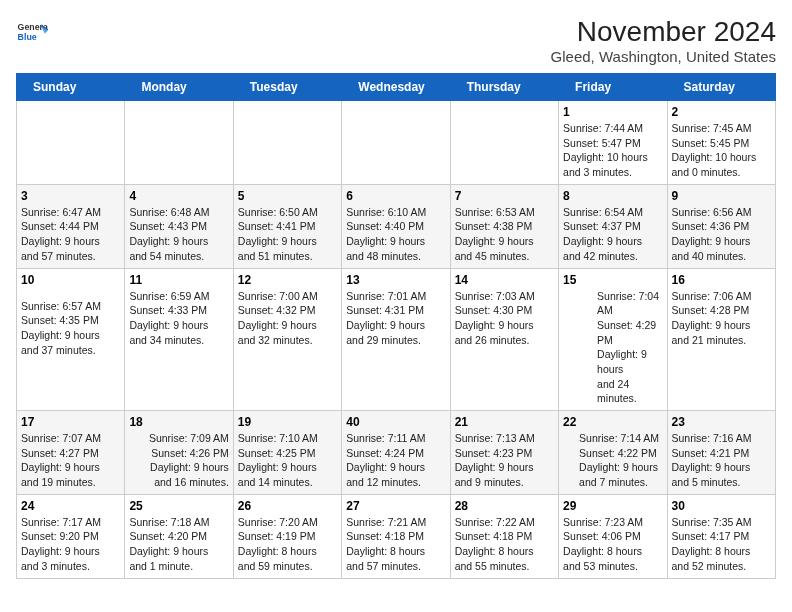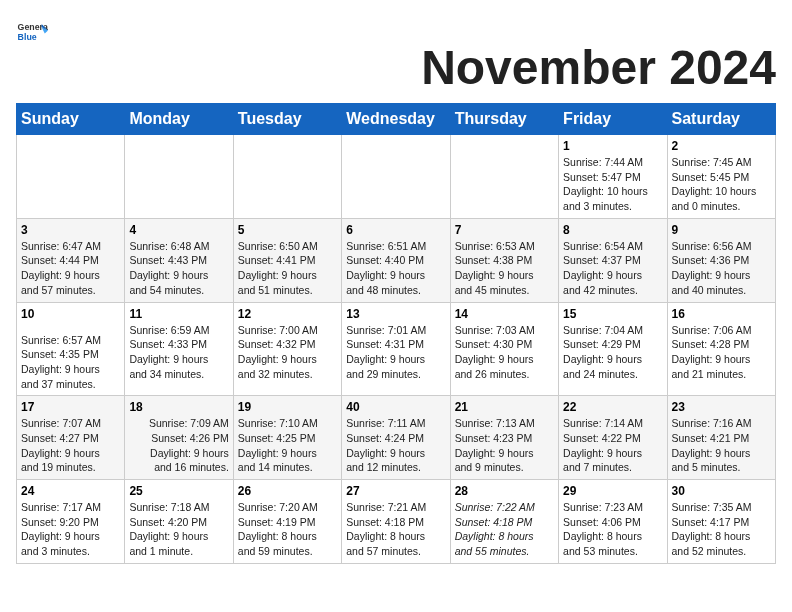--- a/index.html
+++ b/index.html
@@ -29,10 +29,9 @@
       text-align: right;
     }
     .month-title {
-      font-size: 48px;
-      font-weight: bold;
+      font-size: 28px;
+      font-weight: normal;
       color: #222;
-      margin-top: 24px;
     }
     .location {
       font-size: 15px;

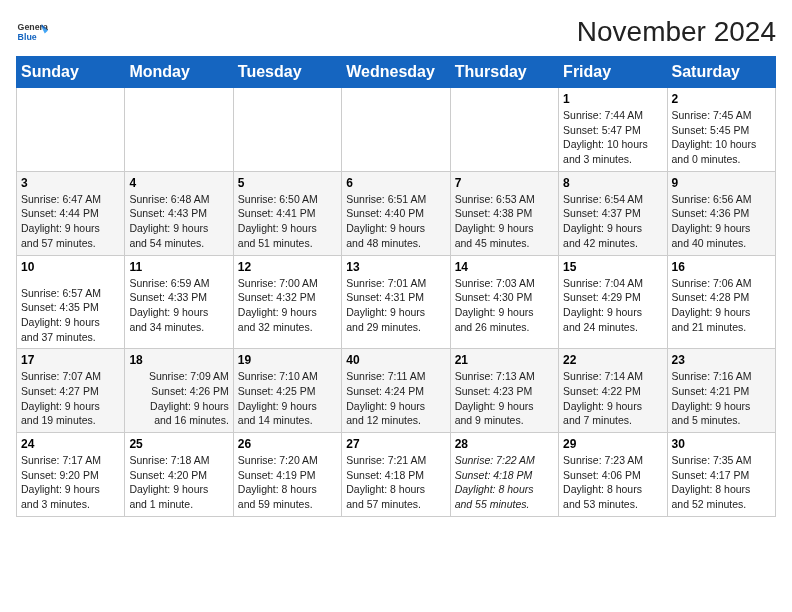--- a/index.html
+++ b/index.html
@@ -94,6 +94,7 @@
   </div>
   <div class="title-area">
     <div class="month-title">November 2024</div>
+    <div class="location">Gleed, Washington, United States</div>
   </div>
 </div>
 

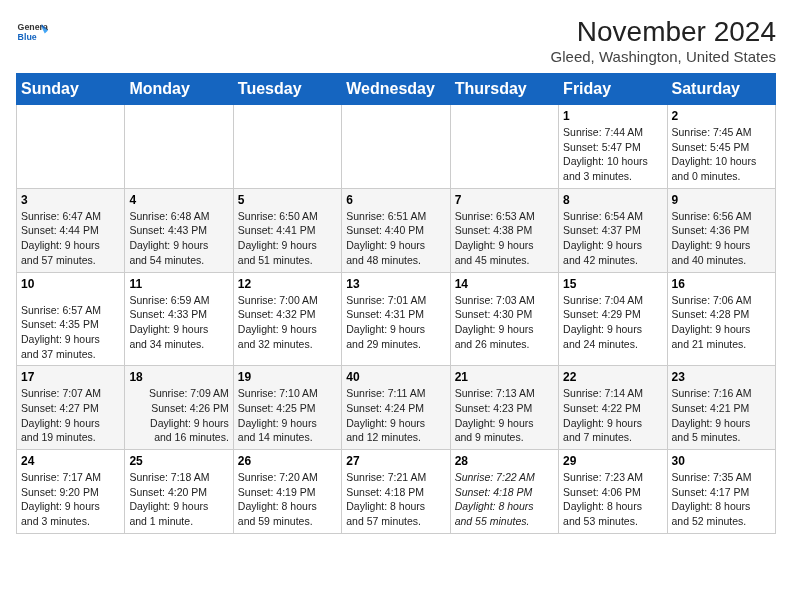--- a/index.html
+++ b/index.html
@@ -45,9 +45,9 @@
     .calendar th {
       background: #1565c0;
       color: #fff;
-      padding: 6px 4px;
+      padding: 6px 16px;
       text-align: left;
-      font-size: 16px;
+      font-size: 12px;
       font-weight: bold;
       border: 1px solid #1565c0;
     }

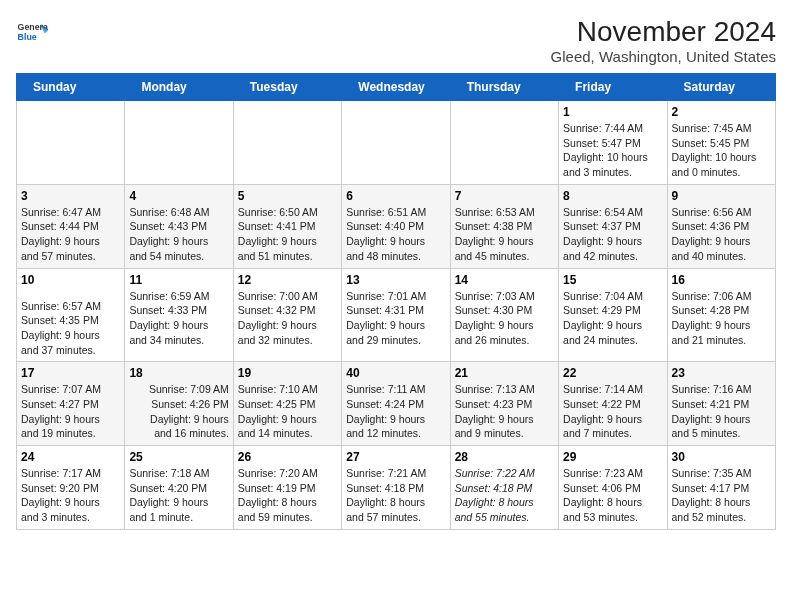--- a/index.html
+++ b/index.html
@@ -156,7 +156,7 @@
         </td>
         <td>
           <div class="day-number">6</div>
-          <div class="day-info" style="white-space: pre-line;">Sunrise: 6:51 AM
+          <div class="day-info" style="white-space: pre-line;">Sunrise: 6:10 AM
 Sunset: 4:40 PM
 Daylight: 9 hours
 and 48 minutes.</div>

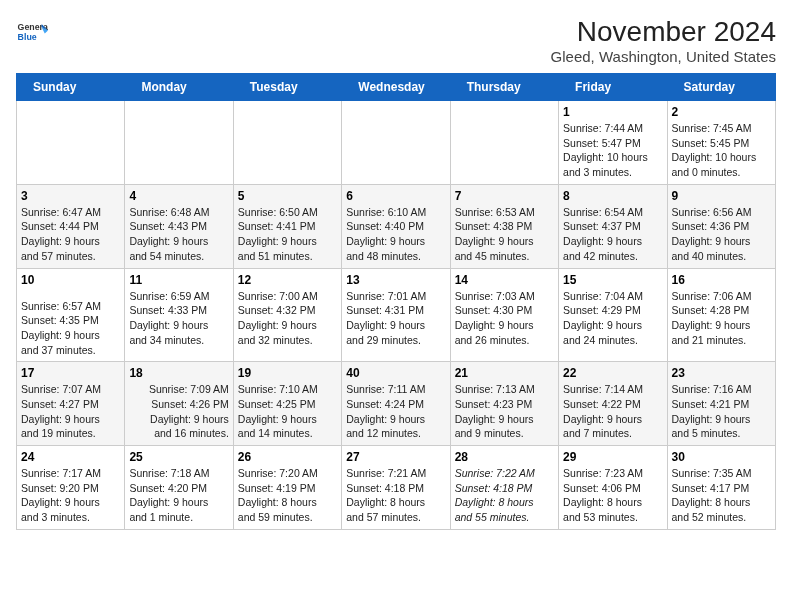--- a/index.html
+++ b/index.html
@@ -221,7 +221,7 @@
         </td>
         <td>
           <div class="day-number">15</div>
-          <div class="day-info" style="white-space: pre-line;">Sunrise: 7:04 AM
+          <div class="day-info" style="white-space: pre-line; margin-left: 34px;">Sunrise: 7:04 AM
 Sunset: 4:29 PM
 Daylight: 9 hours
 and 24 minutes.</div>

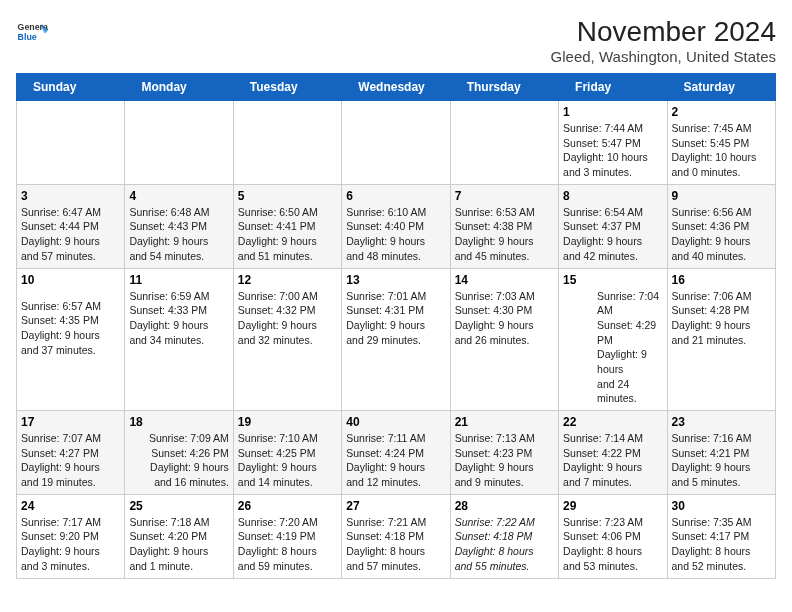--- a/index.html
+++ b/index.html
@@ -272,7 +272,7 @@
         </td>
         <td>
           <div class="day-number">22</div>
-          <div class="day-info" style="white-space: pre-line;">Sunrise: 7:14 AM
+          <div class="day-info" style="white-space: pre-line; margin-left: 16px;">Sunrise: 7:14 AM
 Sunset: 4:22 PM
 Daylight: 9 hours
 and 7 minutes.</div>

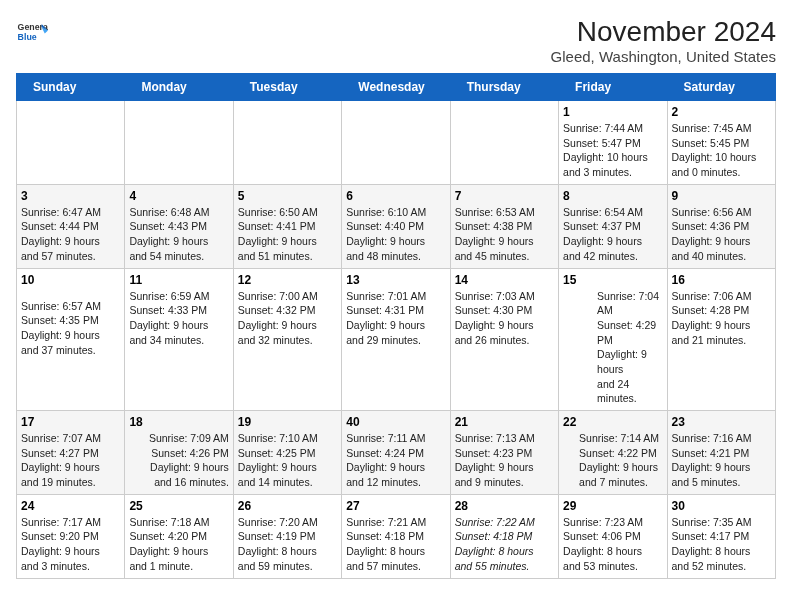--- a/index.html
+++ b/index.html
@@ -316,7 +316,7 @@
         </td>
         <td>
           <div class="day-number">28</div>
-          <div class="day-info" style="white-space: pre-line; font-style: italic;">Sunrise: 7:22 AM
+          <div class="day-info" style="white-space: pre-line;">Sunrise: 7:22 AM
 Sunset: 4:18 PM
 Daylight: 8 hours
 and 55 minutes.</div>

